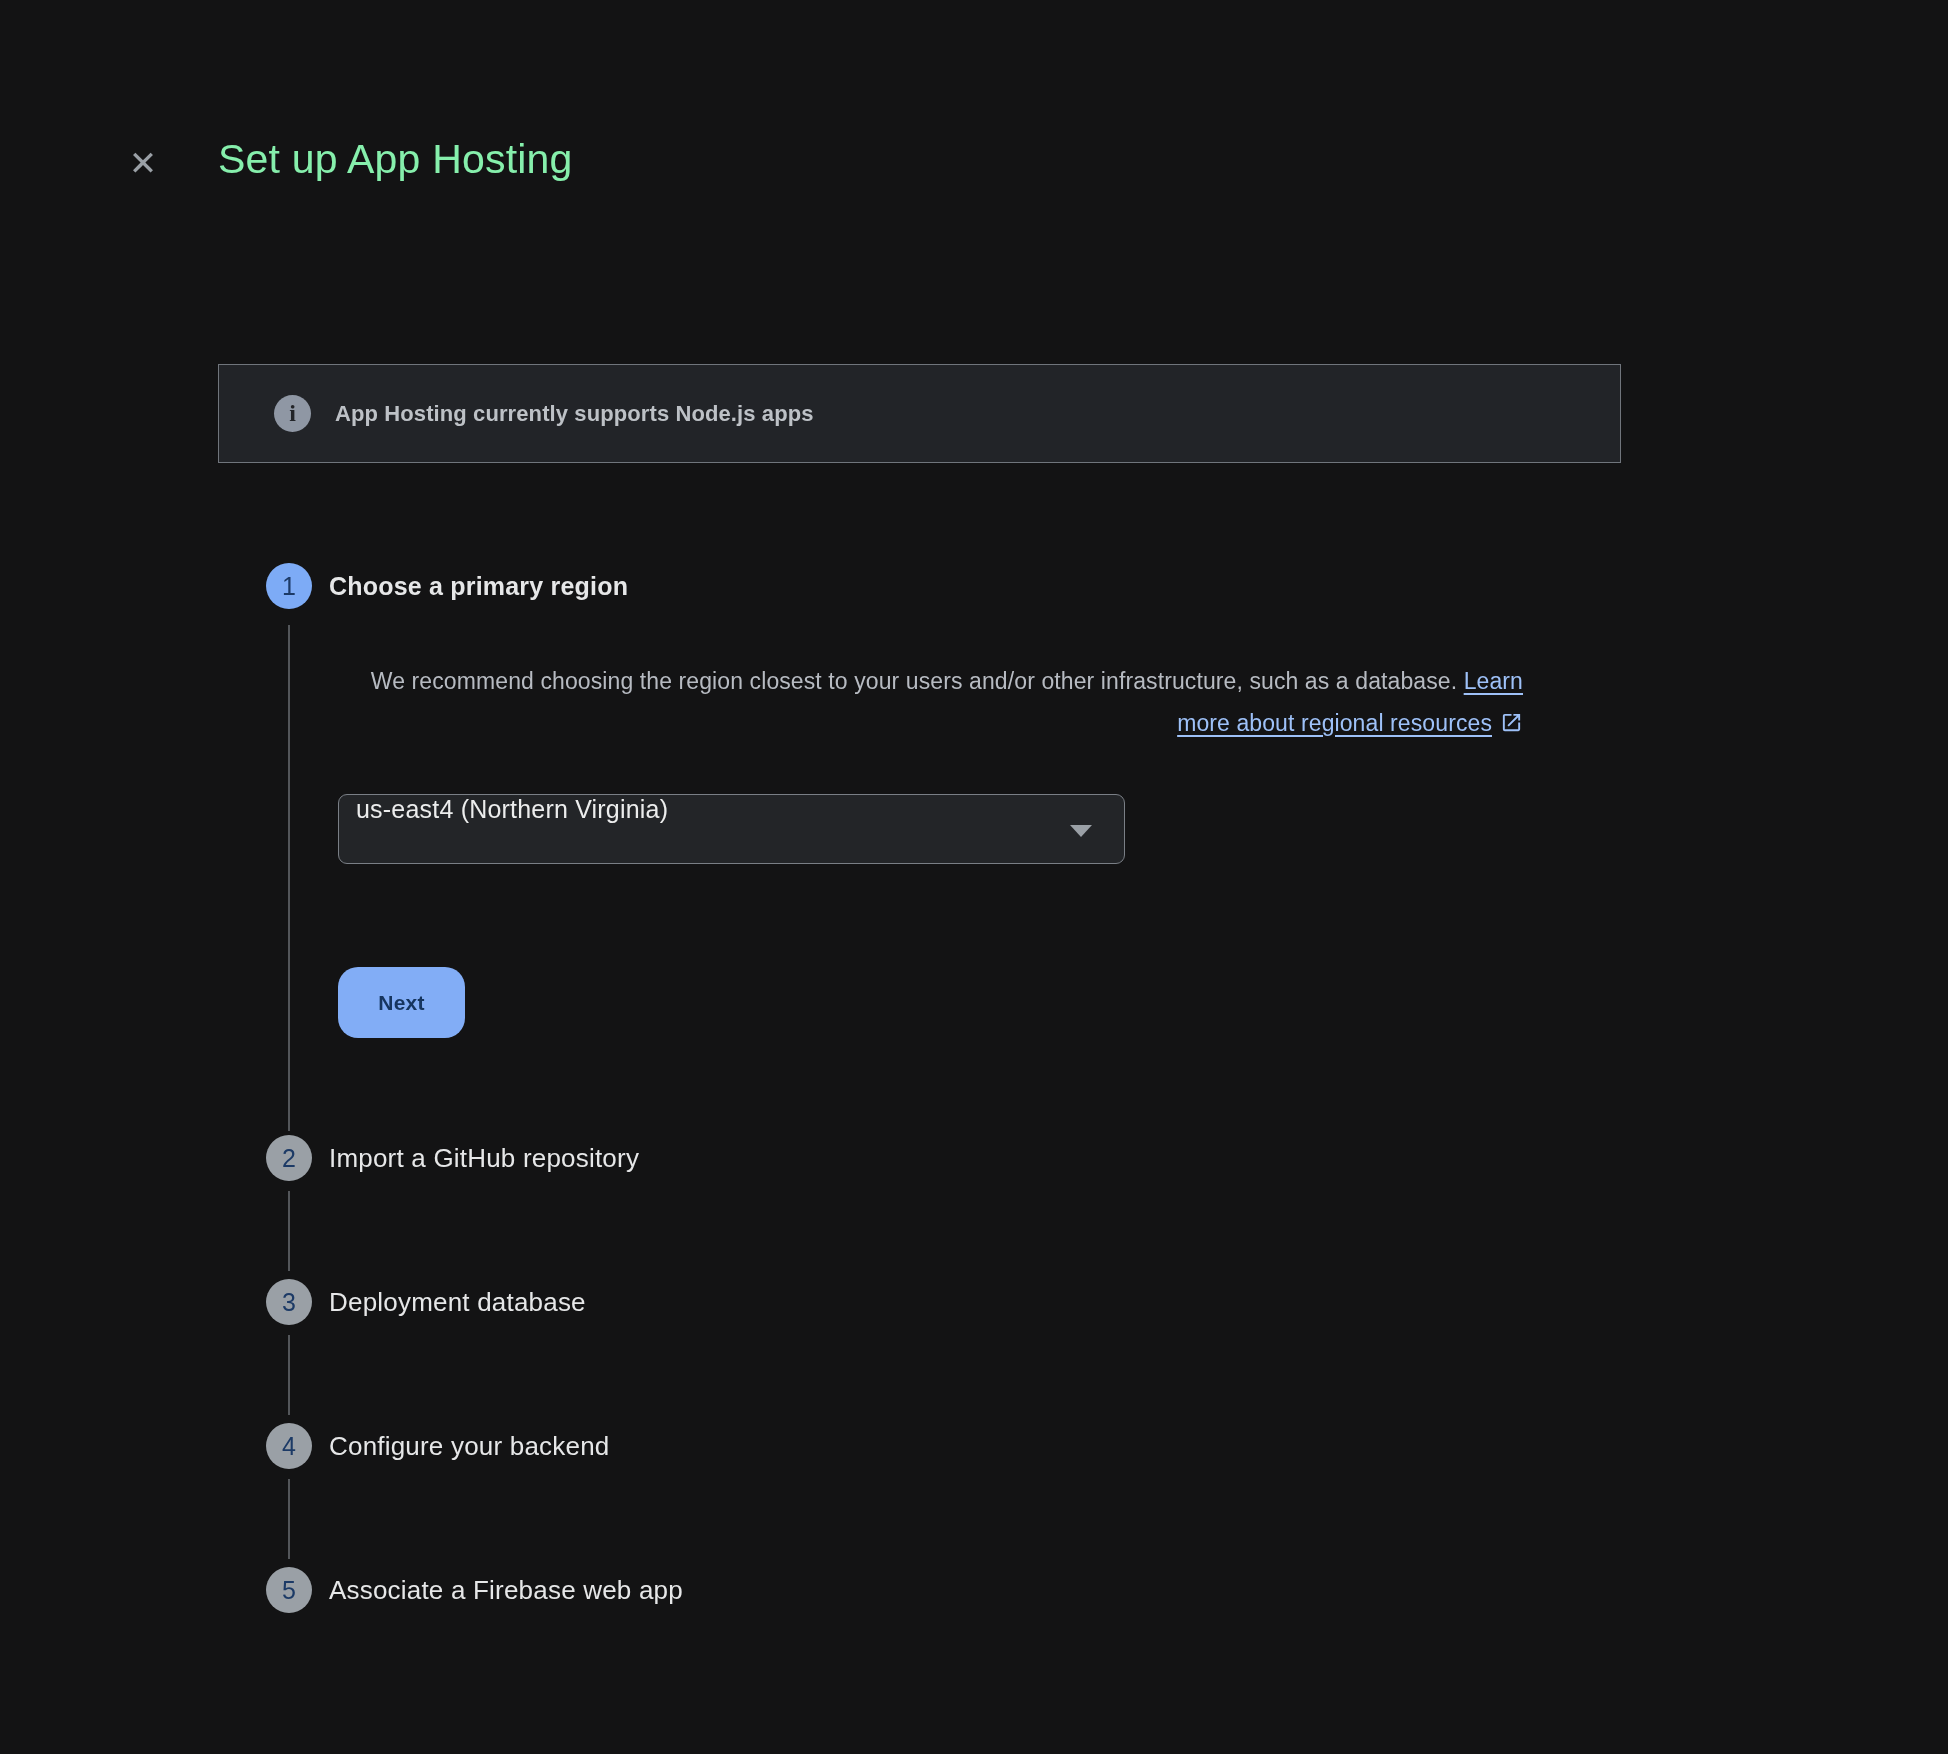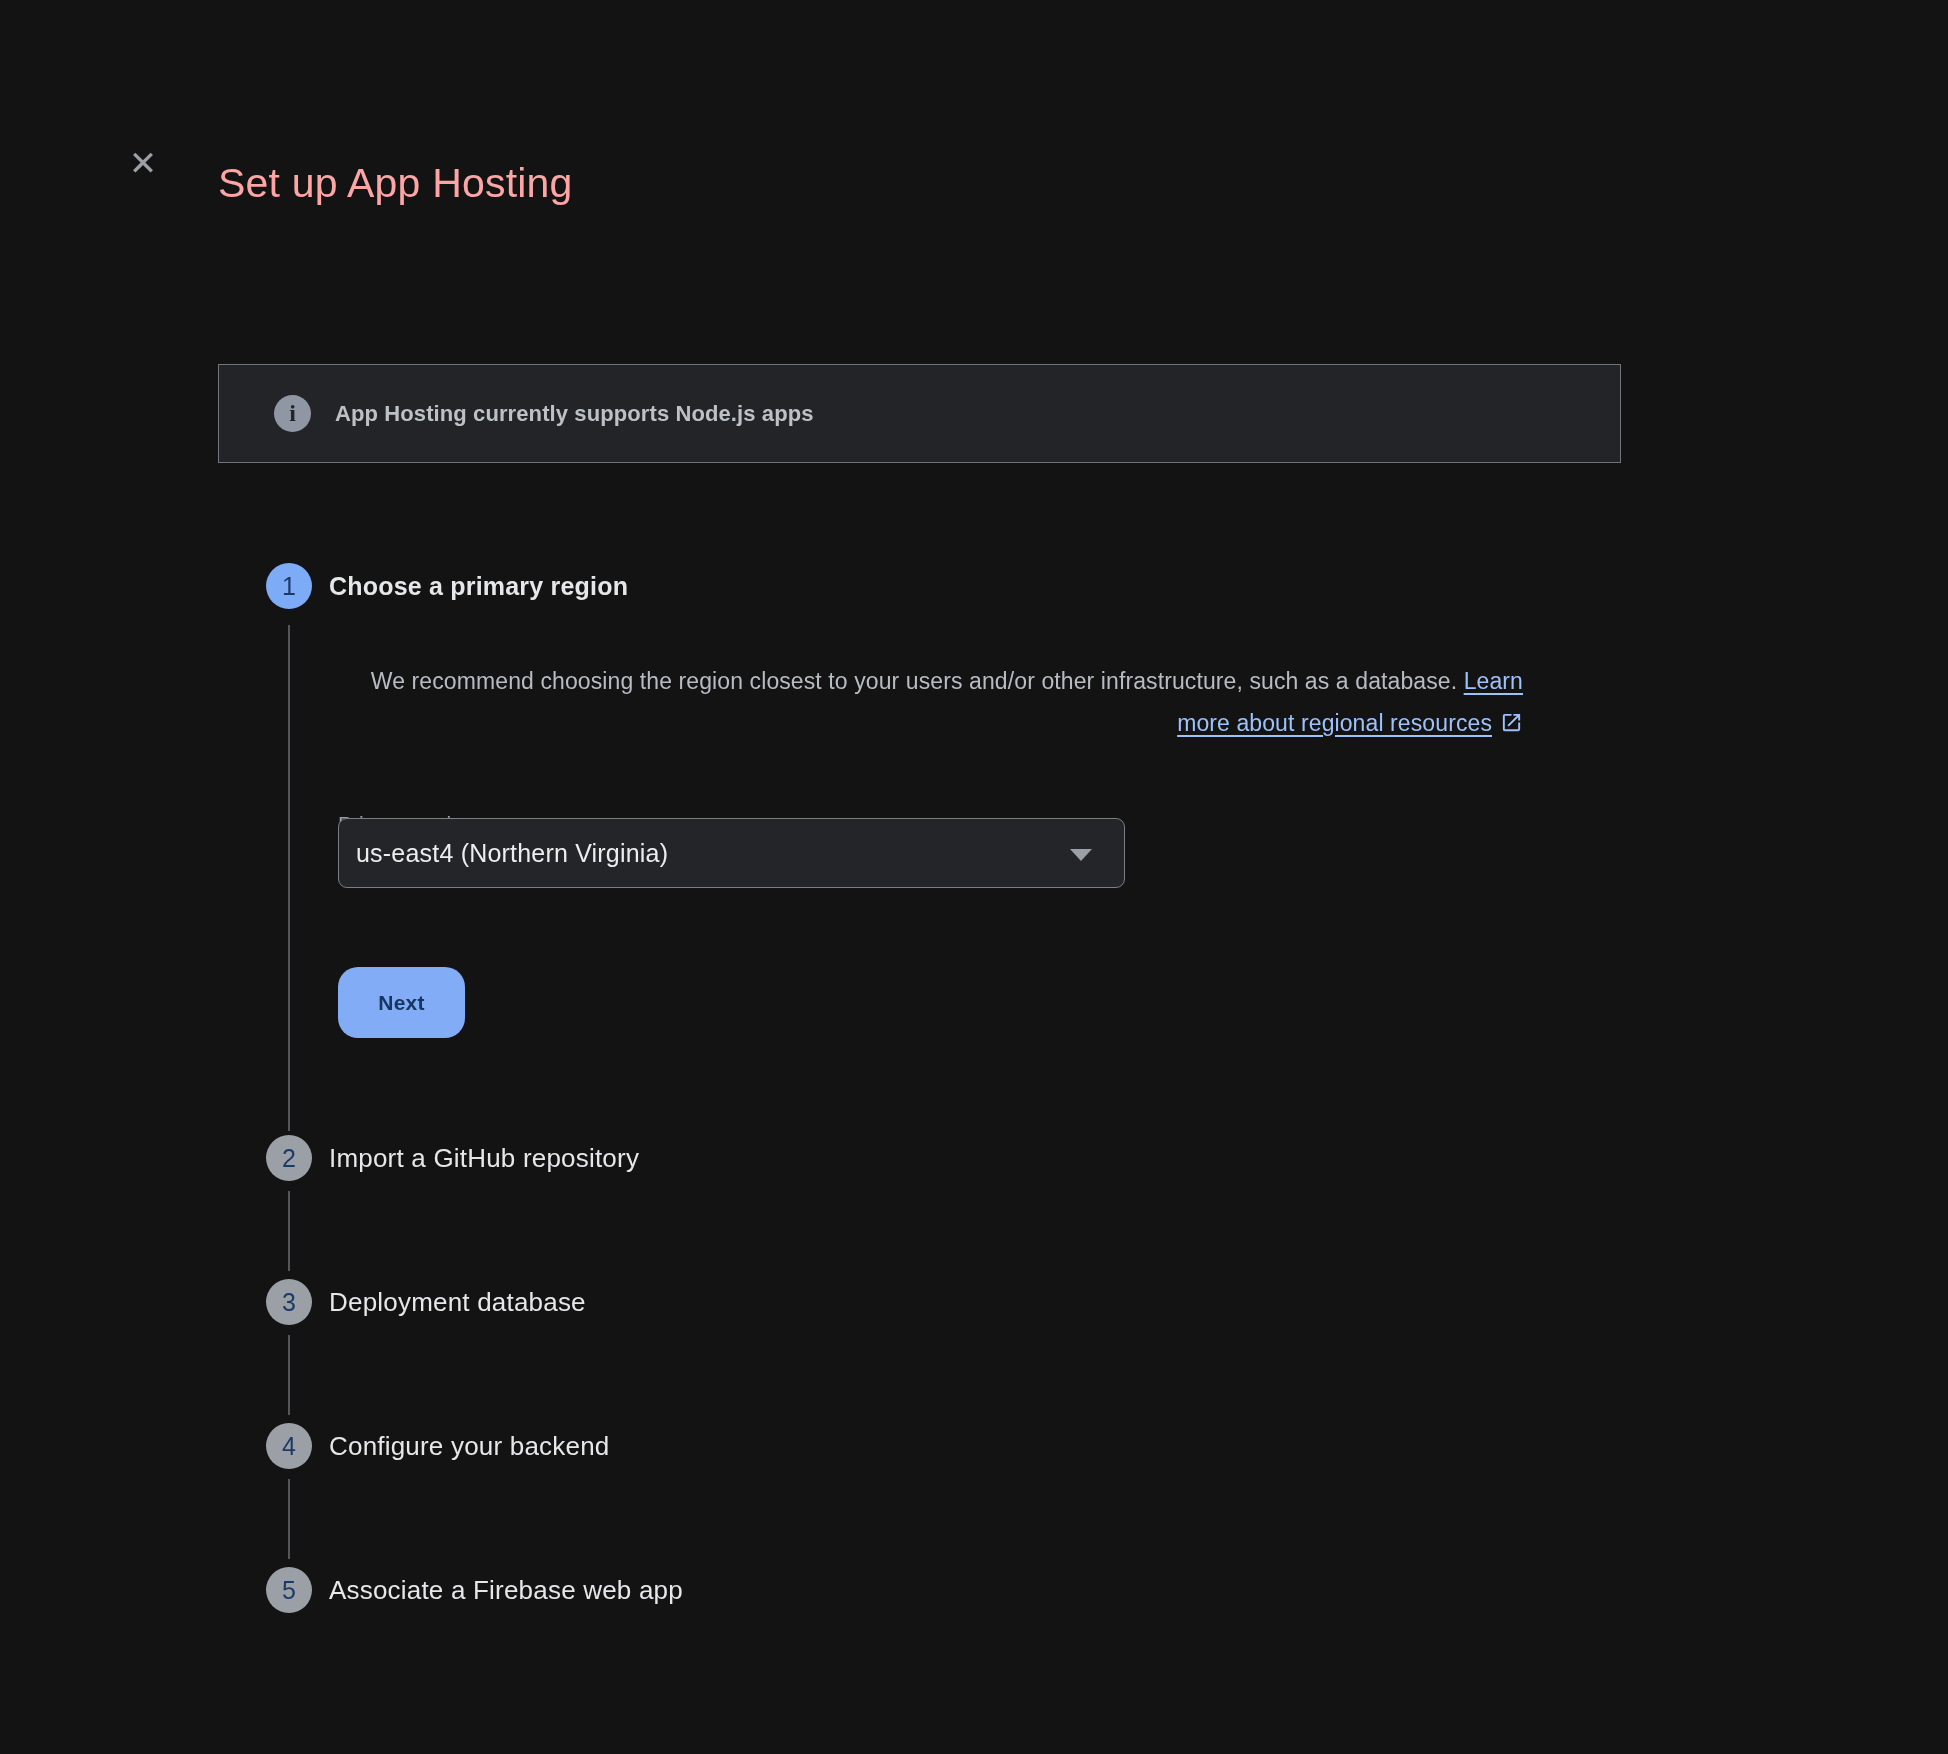--- a/index.html
+++ b/index.html
@@ -36,8 +36,7 @@
     font-size: 41px;
     font-weight: 500;
     letter-spacing: 0.2px;
-    color: #fca5a5;
-    margin-top: 24px;
+    color: #86efac;
   }
 
   

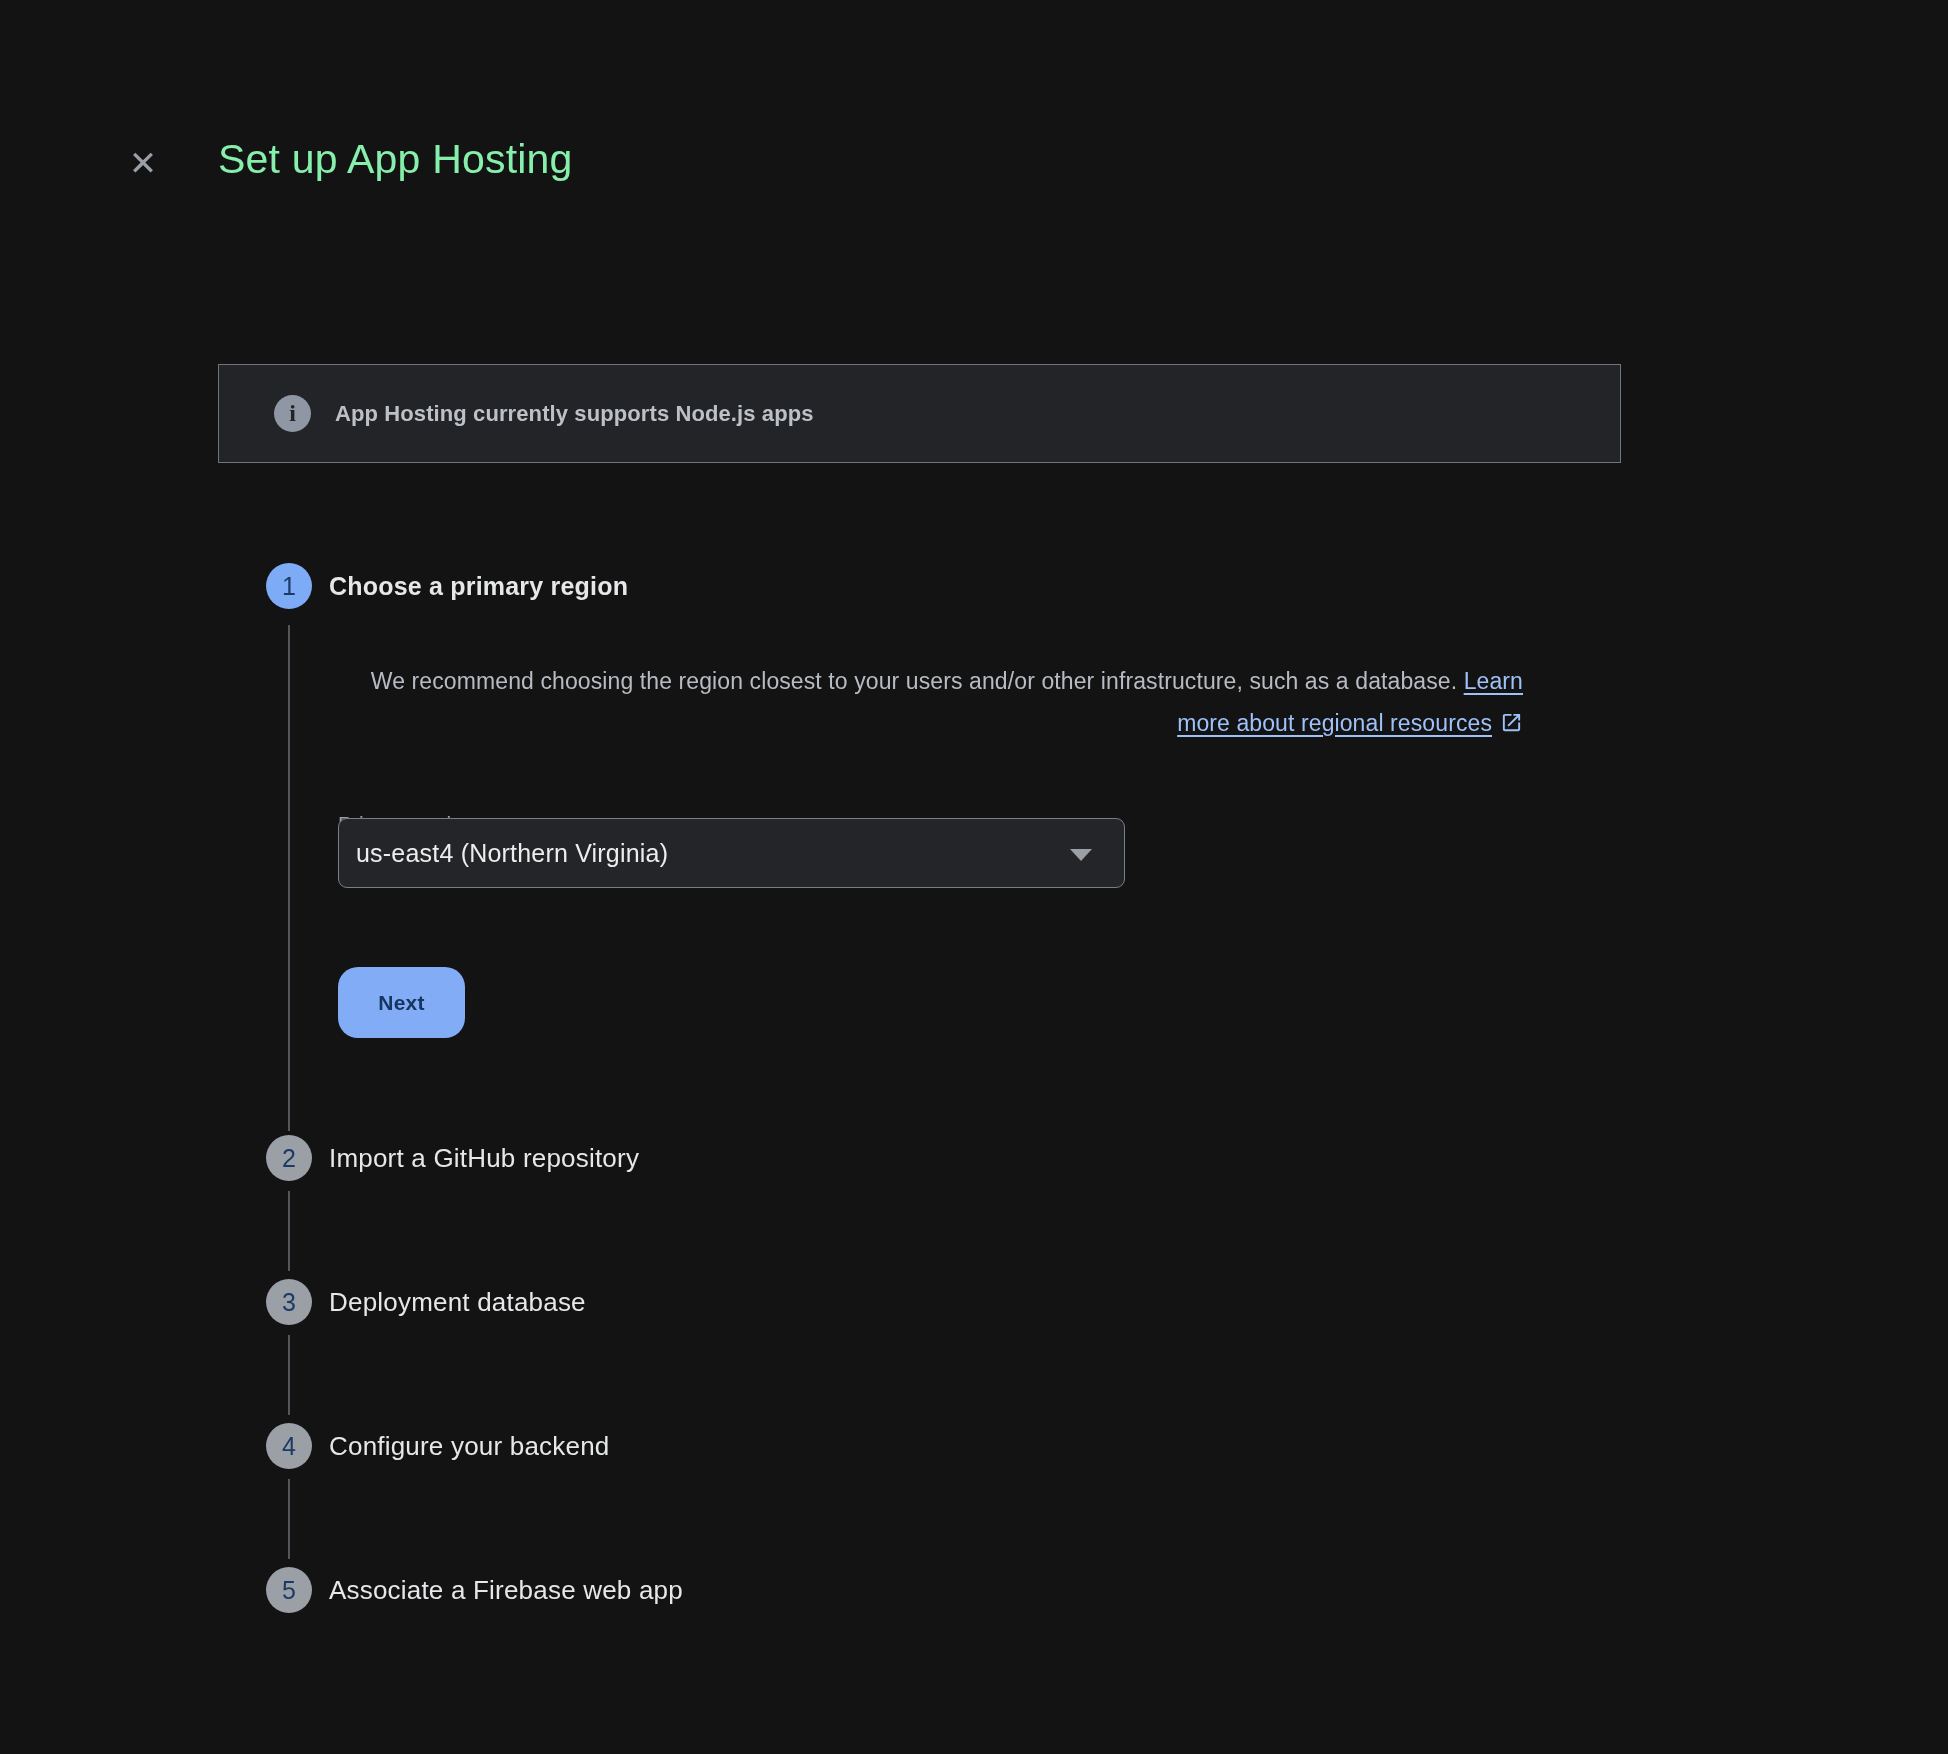--- a/index.html
+++ b/index.html
@@ -139,13 +139,13 @@
   }
   .select-box {
     position: absolute;
-    left: 338px; top: 818px;
+    left: 338px; top: 794px;
     width: 787px; height: 70px;
     background: #232528;
     border: 1px solid #7a7f86;
     border-radius: 9px;
     display: flex;
-    align-items: center;
+    align-items: flex-start;
     cursor: pointer;
   }
   .select-value {

